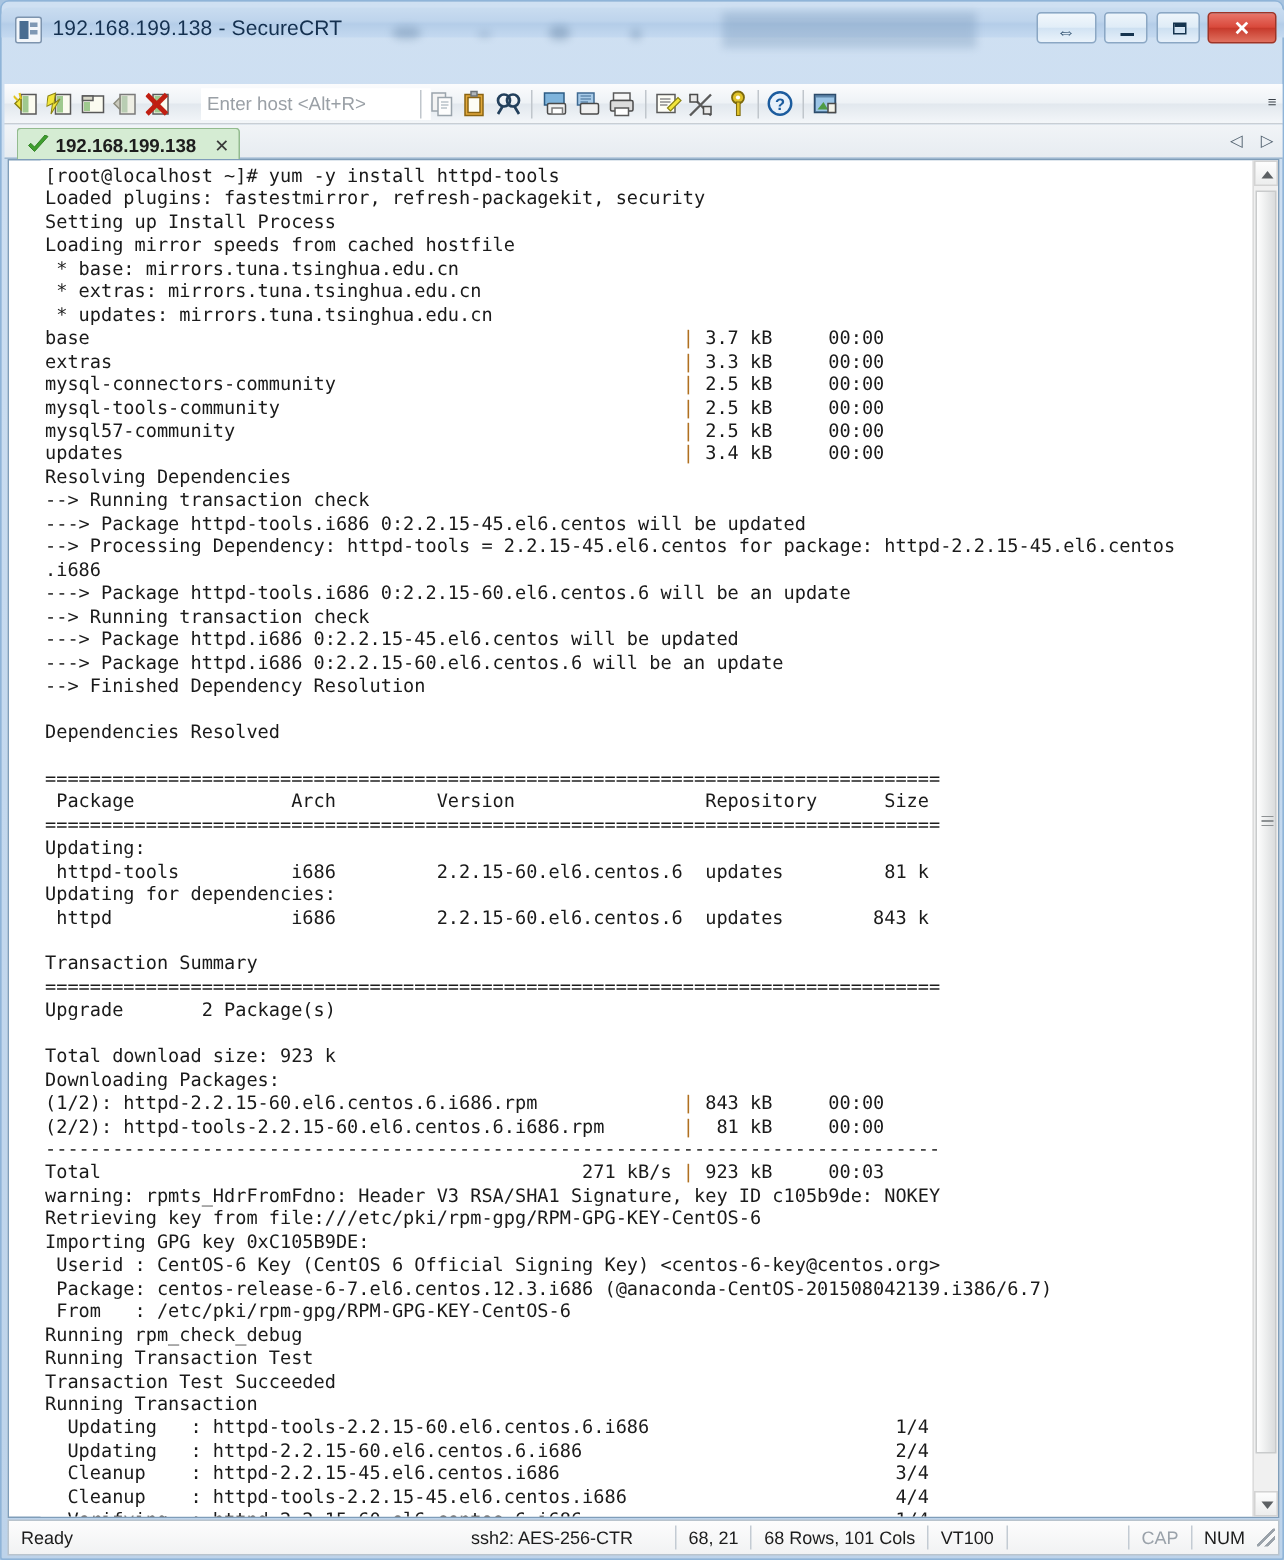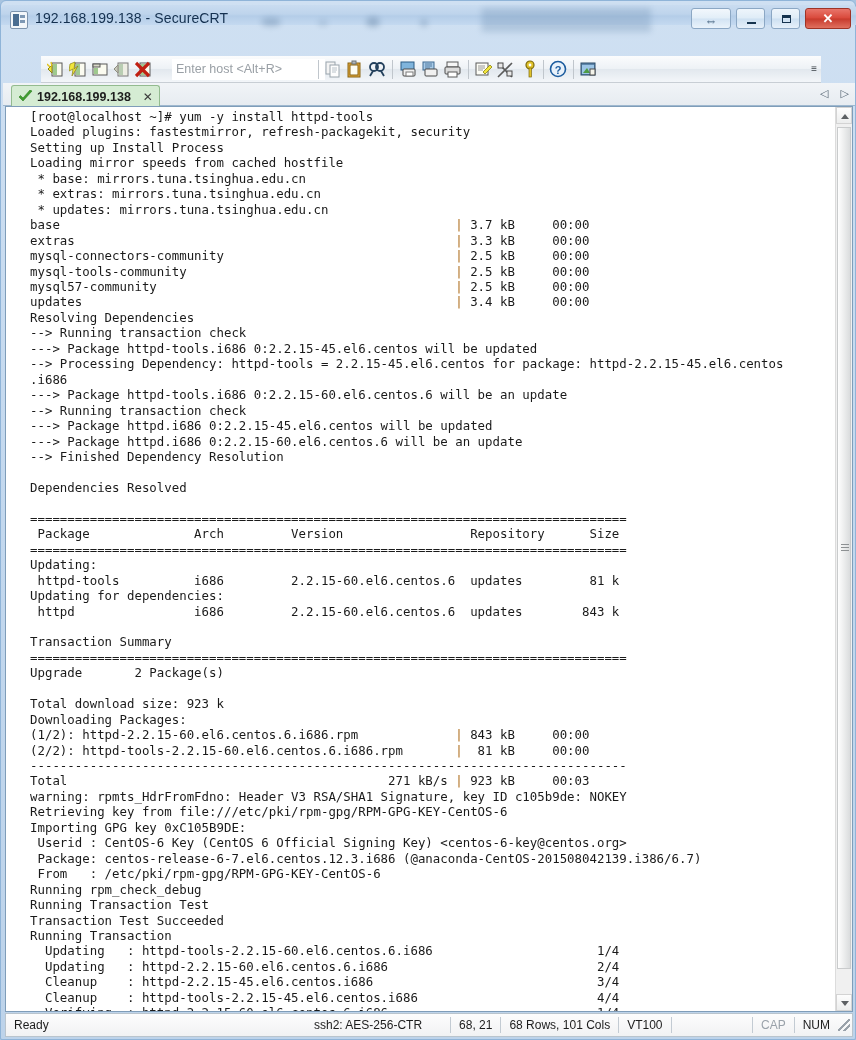--- a/index.html
+++ b/index.html
@@ -91,9 +91,9 @@
 
   
   .toolbar{
-    position:absolute;left:2px;top:55px;width:780px;height:27px;
+    position:absolute;left:2px;top:55px;width:852px;height:27px;
     background:linear-gradient(to bottom,#fbfcfd 0%,#eef2f6 48%,#e2e8ee 52%,#f3f6f9 100%);
-    border-bottom:1px solid #c8ced4;box-sizing:border-box;margin-left:38px;
+    border-bottom:1px solid #c8ced4;box-sizing:border-box;
   }
   .tb-ic{
     position:absolute;top:4px;width:19px;height:19px;

